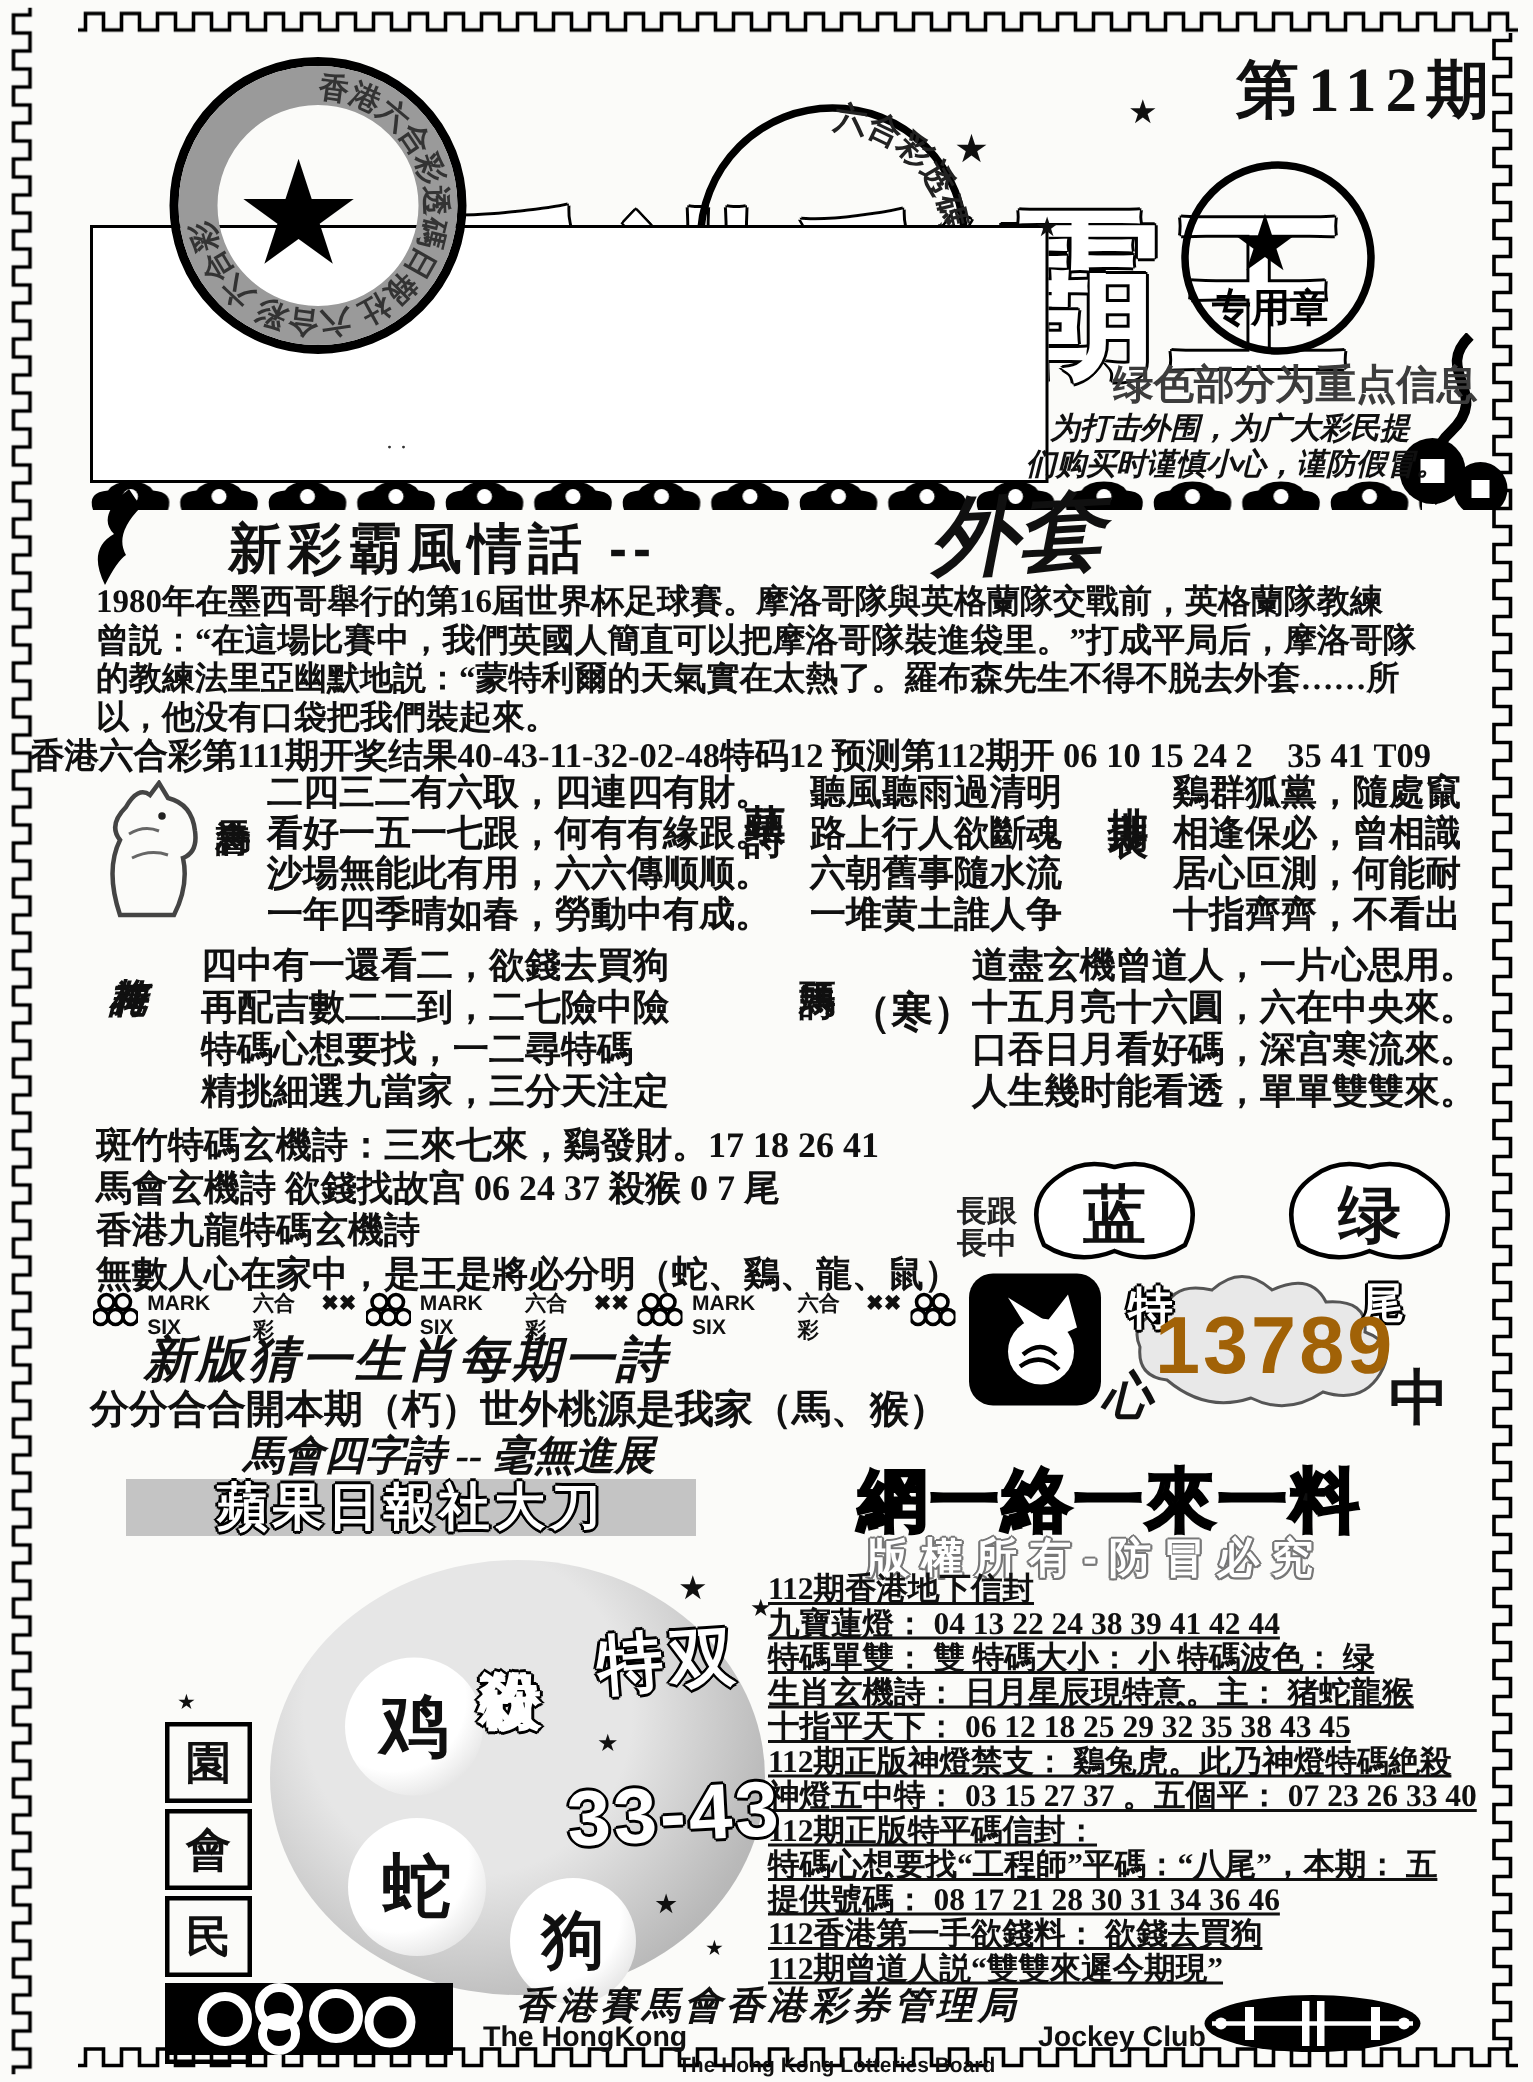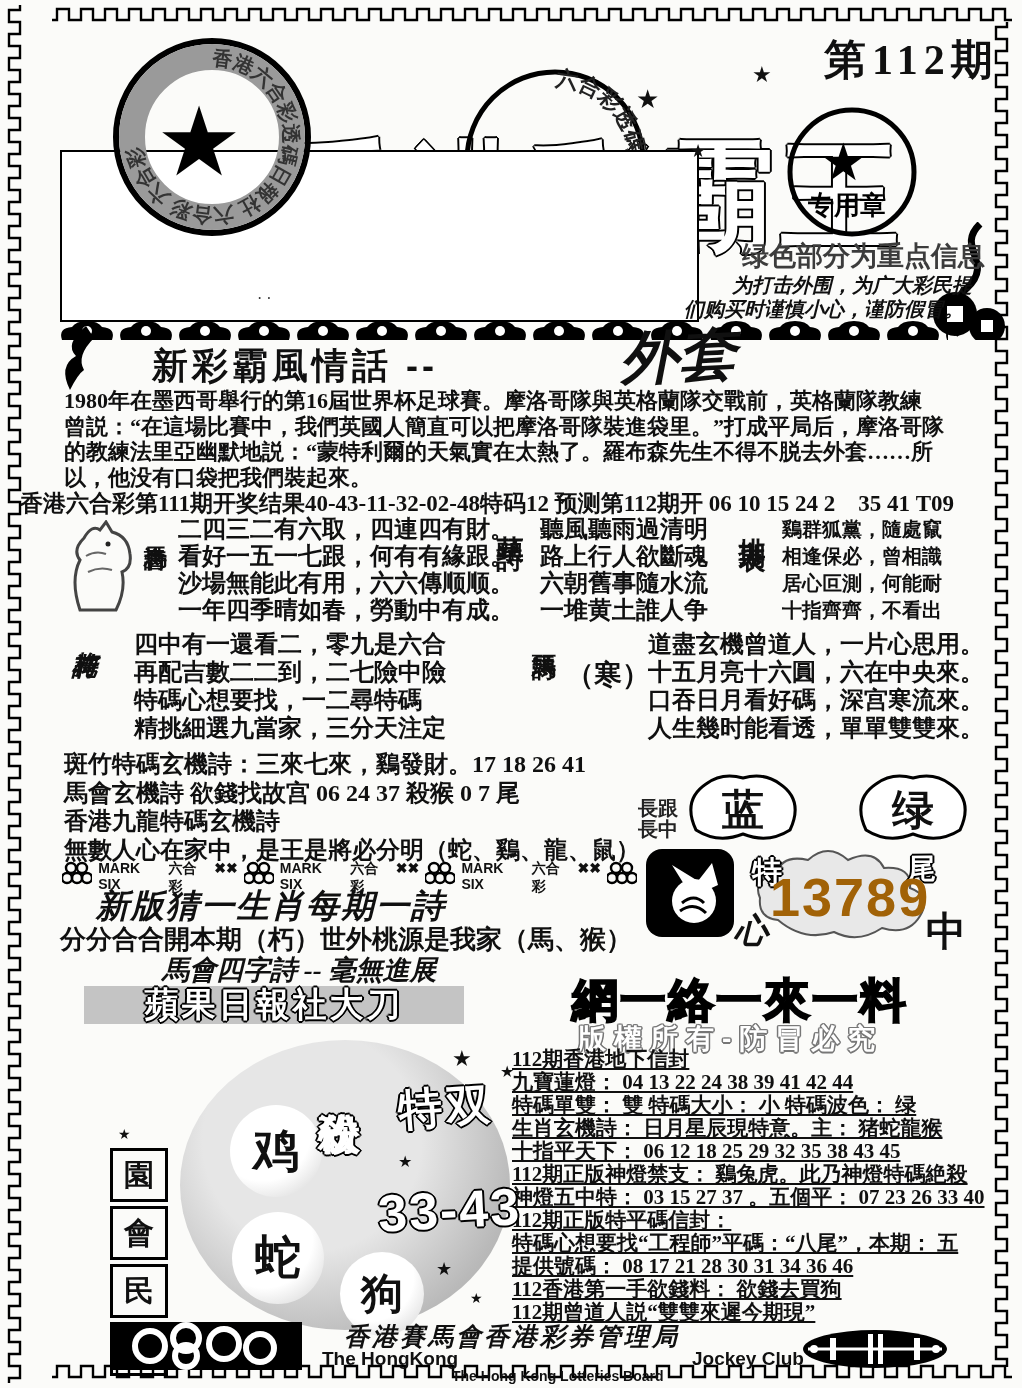--- a/index.html
+++ b/index.html
@@ -89,7 +89,7 @@
   </div>
 
   <div class="abs b" style="left:742px;top:238px;font-size:27px;color:#3c3c3c;z-index:3;font-family:'Liberation Sans',sans-serif;">绿色部分为重点信息</div>
-  <div class="abs hand" style="left:700px;top:272px;font-size:20px;z-index:3;margin-left:32px;">为打击外围，为广大彩民提</div>
+  <div class="abs hand" style="left:700px;top:272px;font-size:20px;z-index:3;">为打击外围，为广大彩民提</div>
   <div class="abs hand" style="left:684px;top:296px;font-size:20px;z-index:3;">们购买时谨慎小心，谨防假冒。</div>
 
   <svg class="abs" style="left:925px;top:222px;z-index:2" width="85" height="118">

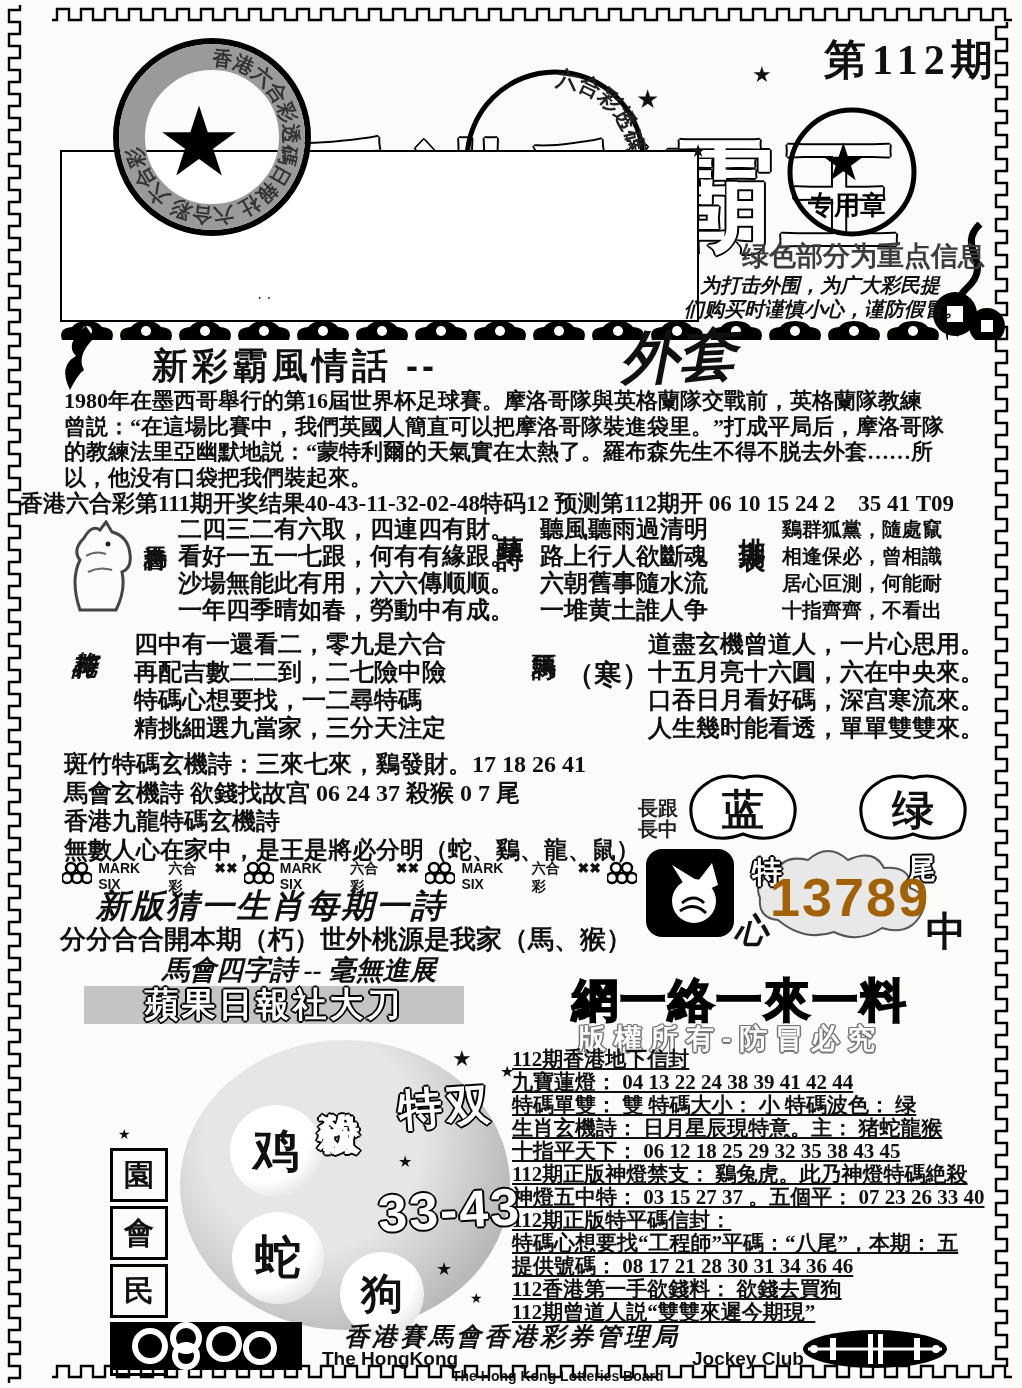--- a/index.html
+++ b/index.html
@@ -146,7 +146,7 @@
     <div class="poemline">一堆黄土誰人争</div>
   </div>
   <div class="abs vert b" style="left:734px;top:516px;font-size:27px;letter-spacing:4px;">排期表</div>
-  <div class="abs" style="left:782px;top:516px;font-size:20px;line-height:27px;">
+  <div class="abs" style="left:782px;top:516px;font-size:24px;line-height:27px;">
     <div class="poemline">鷄群狐黨，隨處竄</div>
     <div class="poemline">相逢保必，曾相識</div>
     <div class="poemline">居心叵測，何能耐</div>

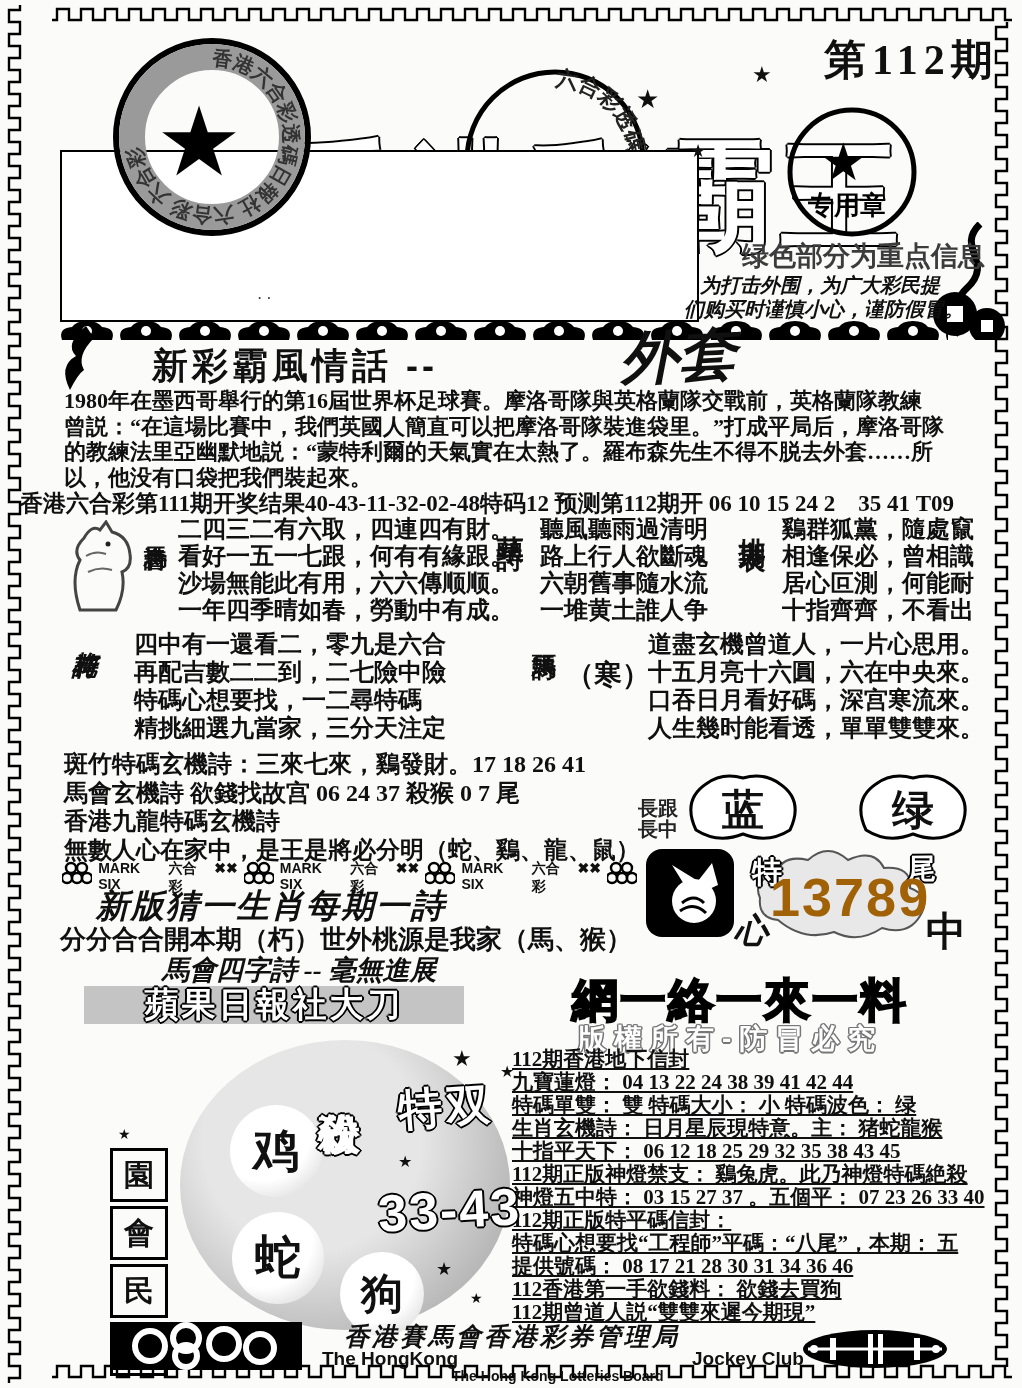--- a/index.html
+++ b/index.html
@@ -155,7 +155,7 @@
 
   <div class="abs vert hand" style="left:68px;top:632px;font-size:25px;">梅花詩</div>
   <div class="abs" style="left:134px;top:630px;font-size:24px;line-height:28px;">
-    <div class="poemline">四中有一還看二，零九是六合</div>
+    <div class="poemline">四中有一還看二，欲錢去買狗</div>
     <div class="poemline">再配吉數二二到，二七險中險</div>
     <div class="poemline">特碼心想要找，一二尋特碼</div>
     <div class="poemline">精挑細選九當家，三分天注定</div>

